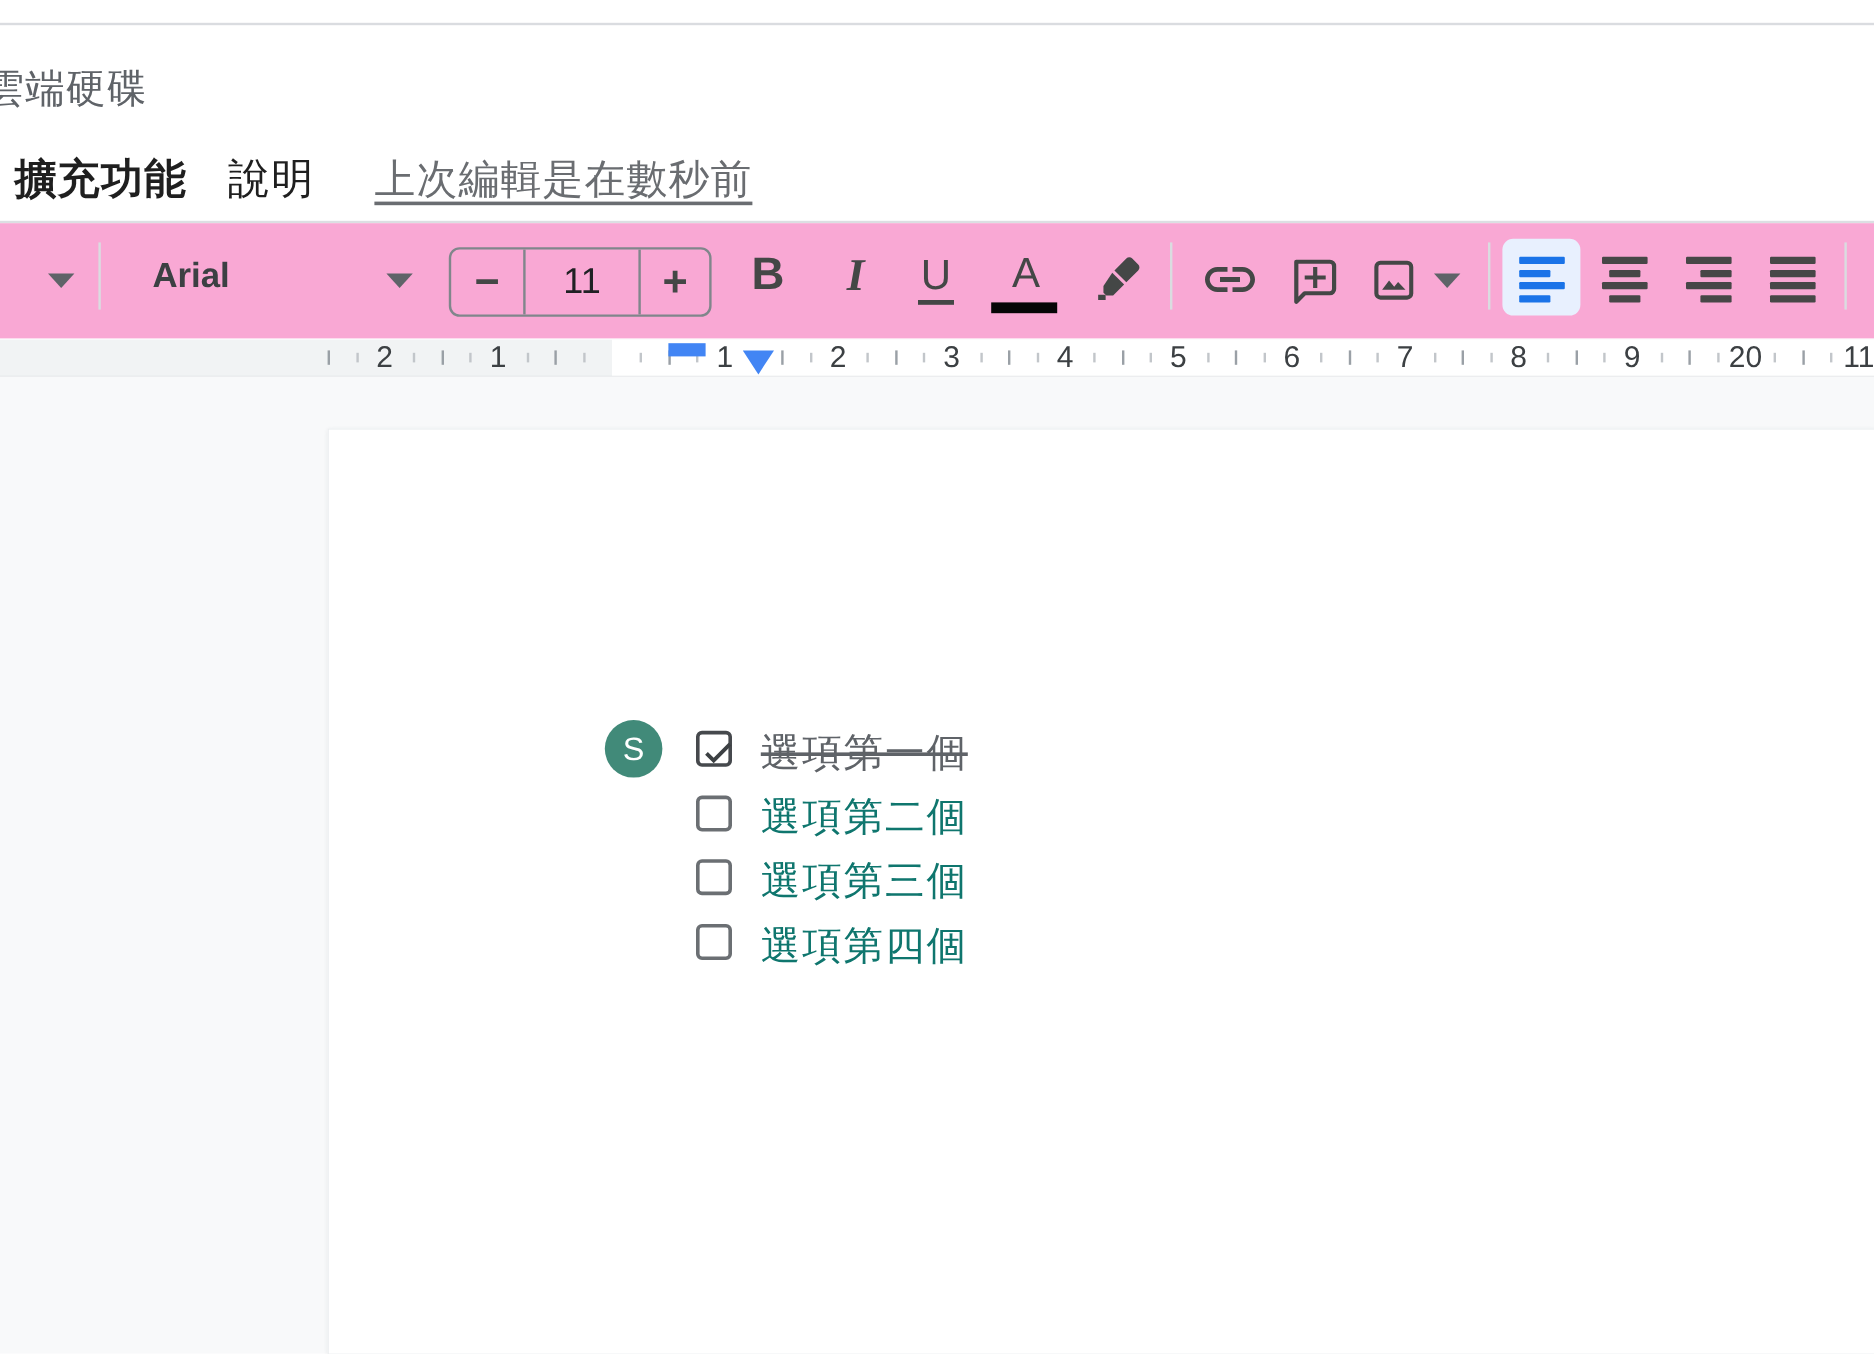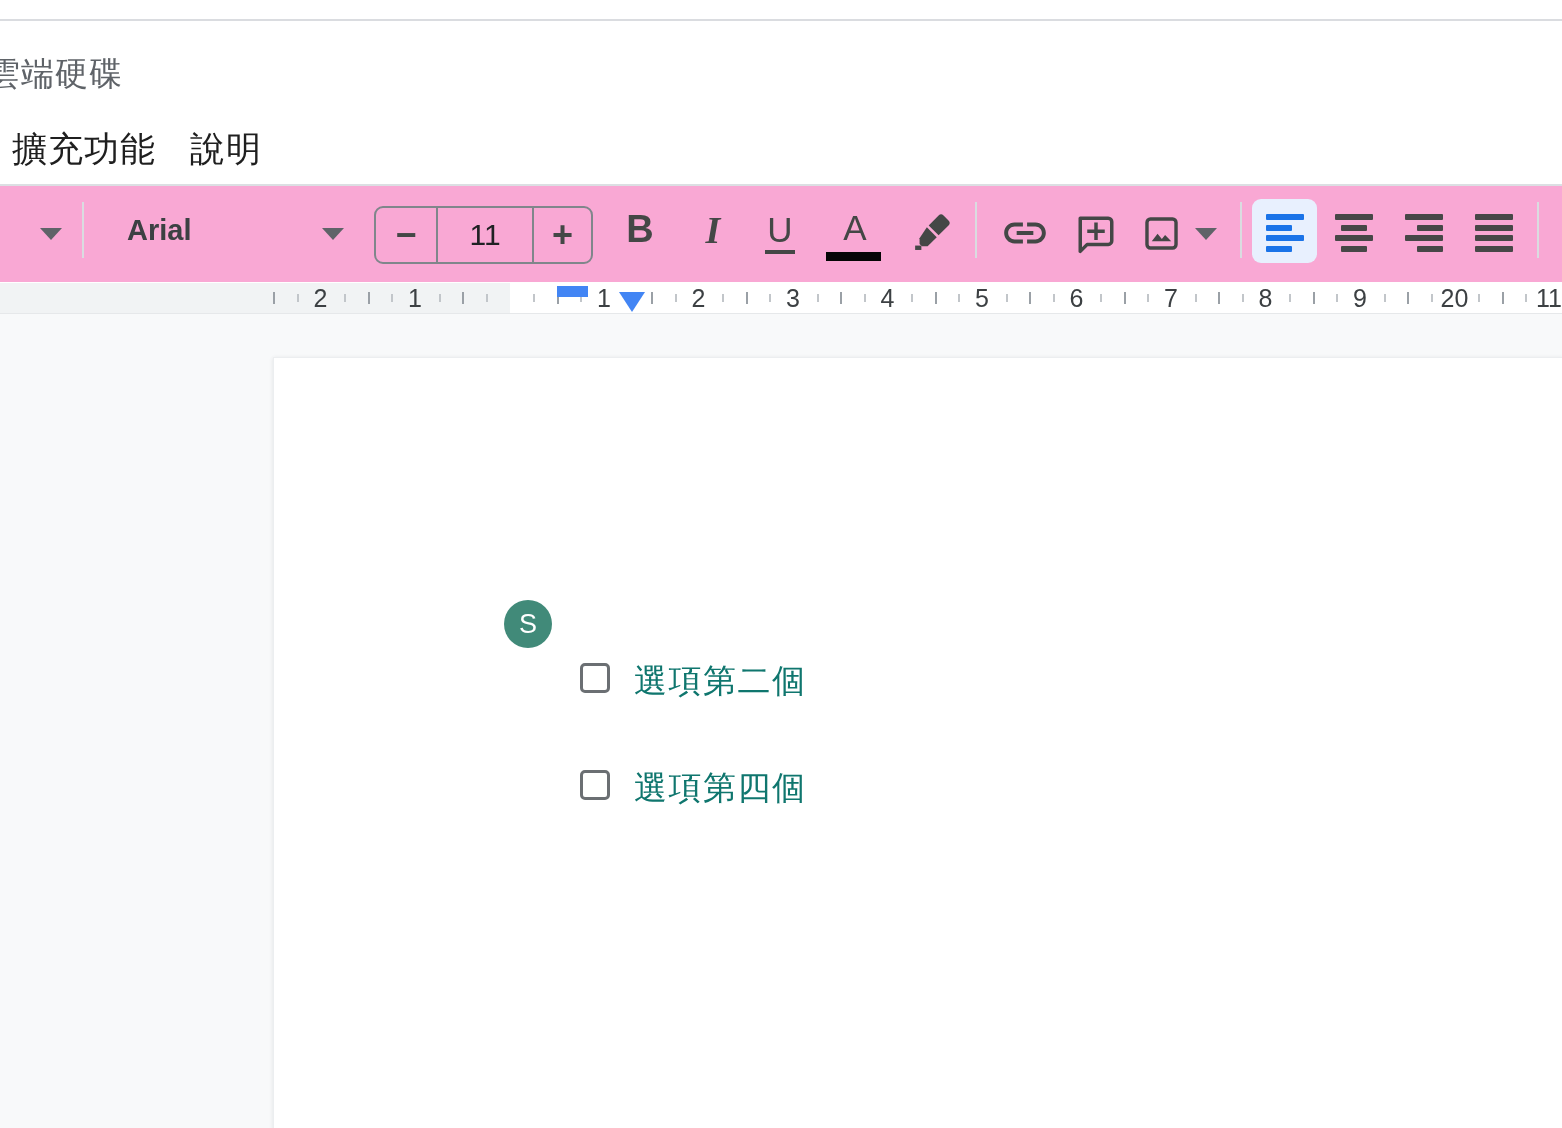--- a/index.html
+++ b/index.html
@@ -15,7 +15,7 @@
   .menubar { position:absolute; left:0; top:120px; width:1562px; height:60px; }
   .menu-item { position:absolute; top:6px; font-size:35px; font-weight:500; color:#1f1f1f;
     letter-spacing:1px; white-space:nowrap; cursor:default; }
-  .menu-ext { left:12px; }
+  .menu-ext { left:12px;font-weight:bold; }
   .menu-help { left:190px; }
   .last-edit { position:absolute; left:312px; top:7px; font-size:34px; font-weight:400;
     color:#6a6d71; letter-spacing:1px; text-decoration:underline;

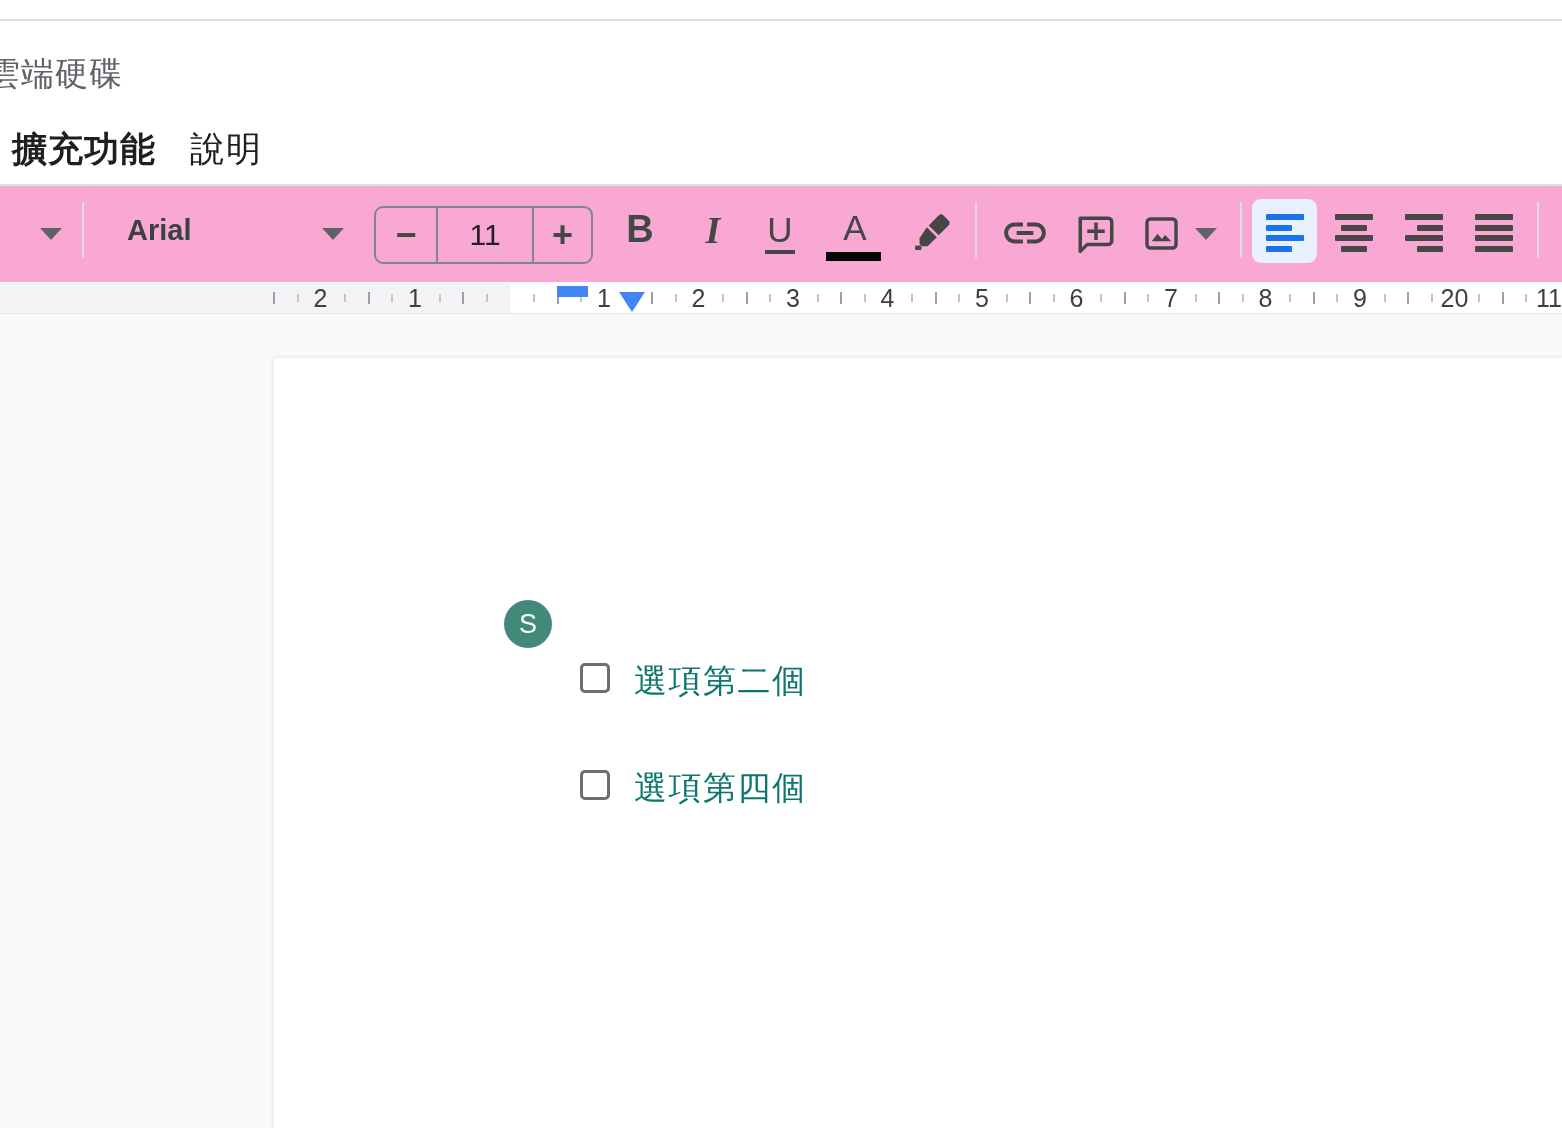--- a/index.html
+++ b/index.html
@@ -100,6 +100,7 @@
   <div class="menubar">
     <span class="menu-item menu-ext">擴充功能</span>
     <span class="menu-item menu-help">說明</span>
+    <span class="last-edit">上次編輯是在數秒前</span>
   </div>
   <div class="menu-divider"></div>
 

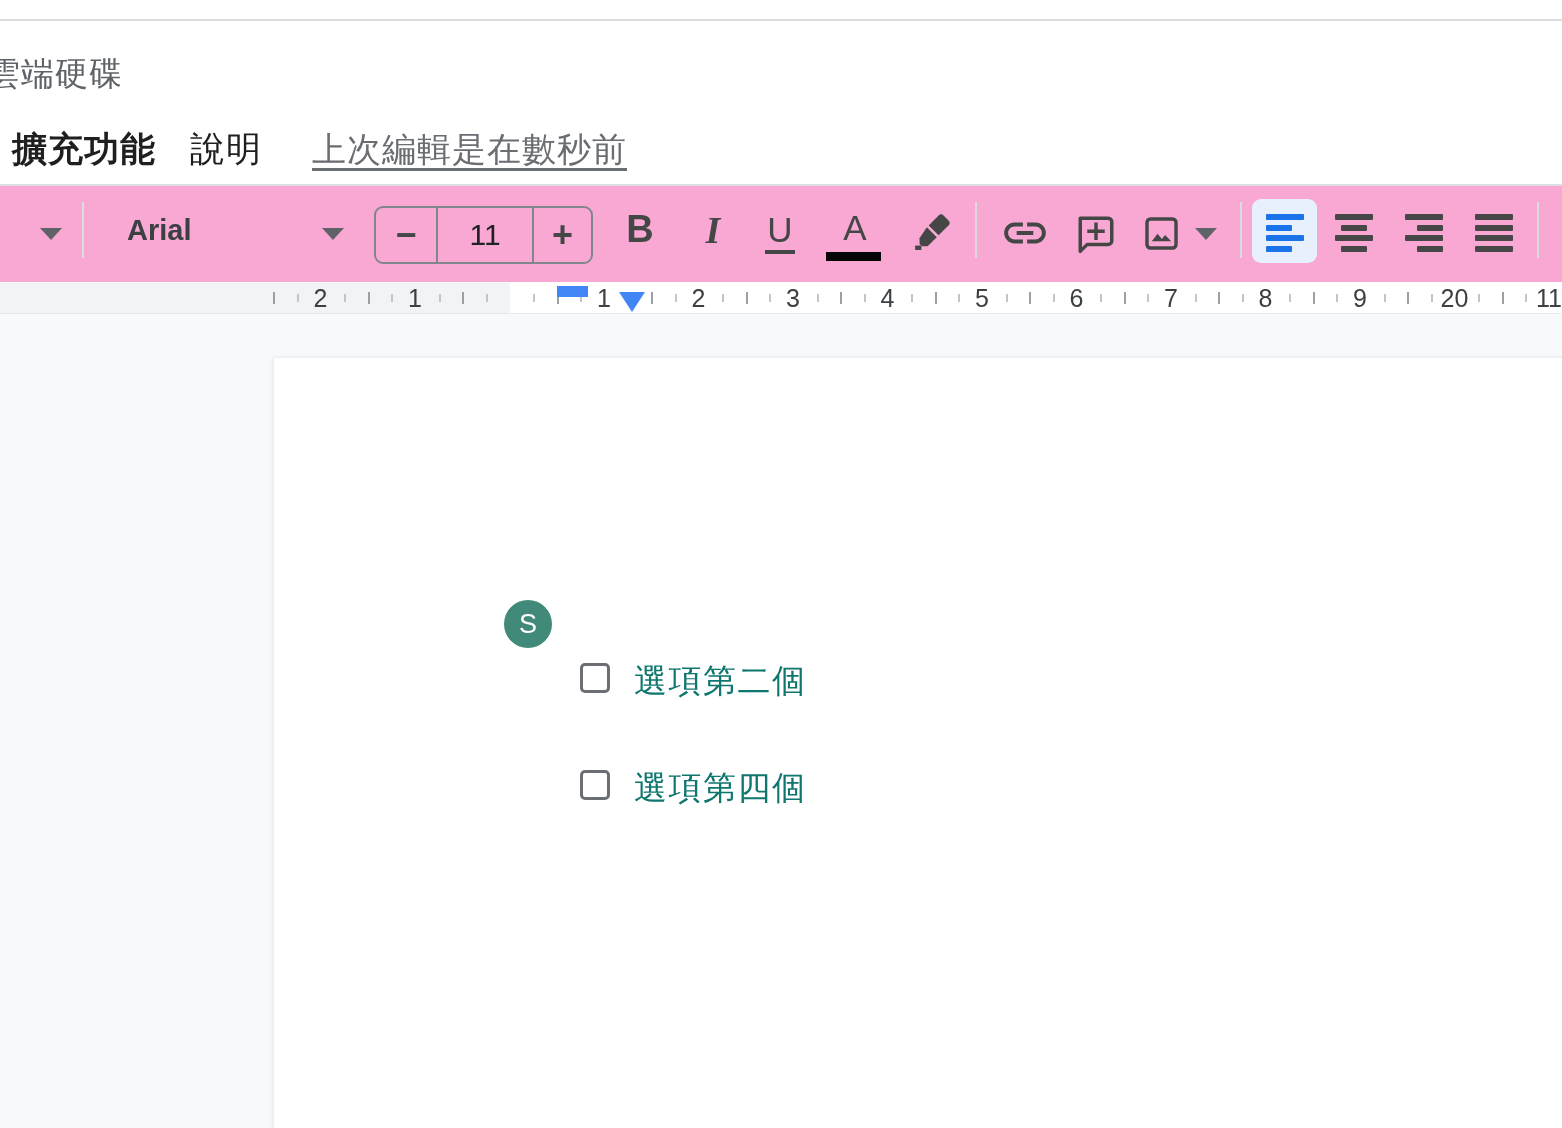--- a/index.html
+++ b/index.html
@@ -250,6 +250,14 @@
 
   <div class="avatar" style="background: rgb(65, 138, 121);">S</div>
 
+  <div class="check-row row-0 checked">
+    <span class="cbox">
+        <svg width="32" height="32" viewBox="0 0 24 24">
+          <path d="M9.55 16.1 5.9 12.45l-1.7 1.7 5.35 5.35L20.6 8.45l-1.7-1.7z" fill="#3c4043"></path>
+        </svg>
+      </span>
+    <span class="ctext">選項第一個</span>
+  </div>
   <div class="check-row row-1">
     <span class="cbox"></span>
     <span class="ctext">選項第二個</span>

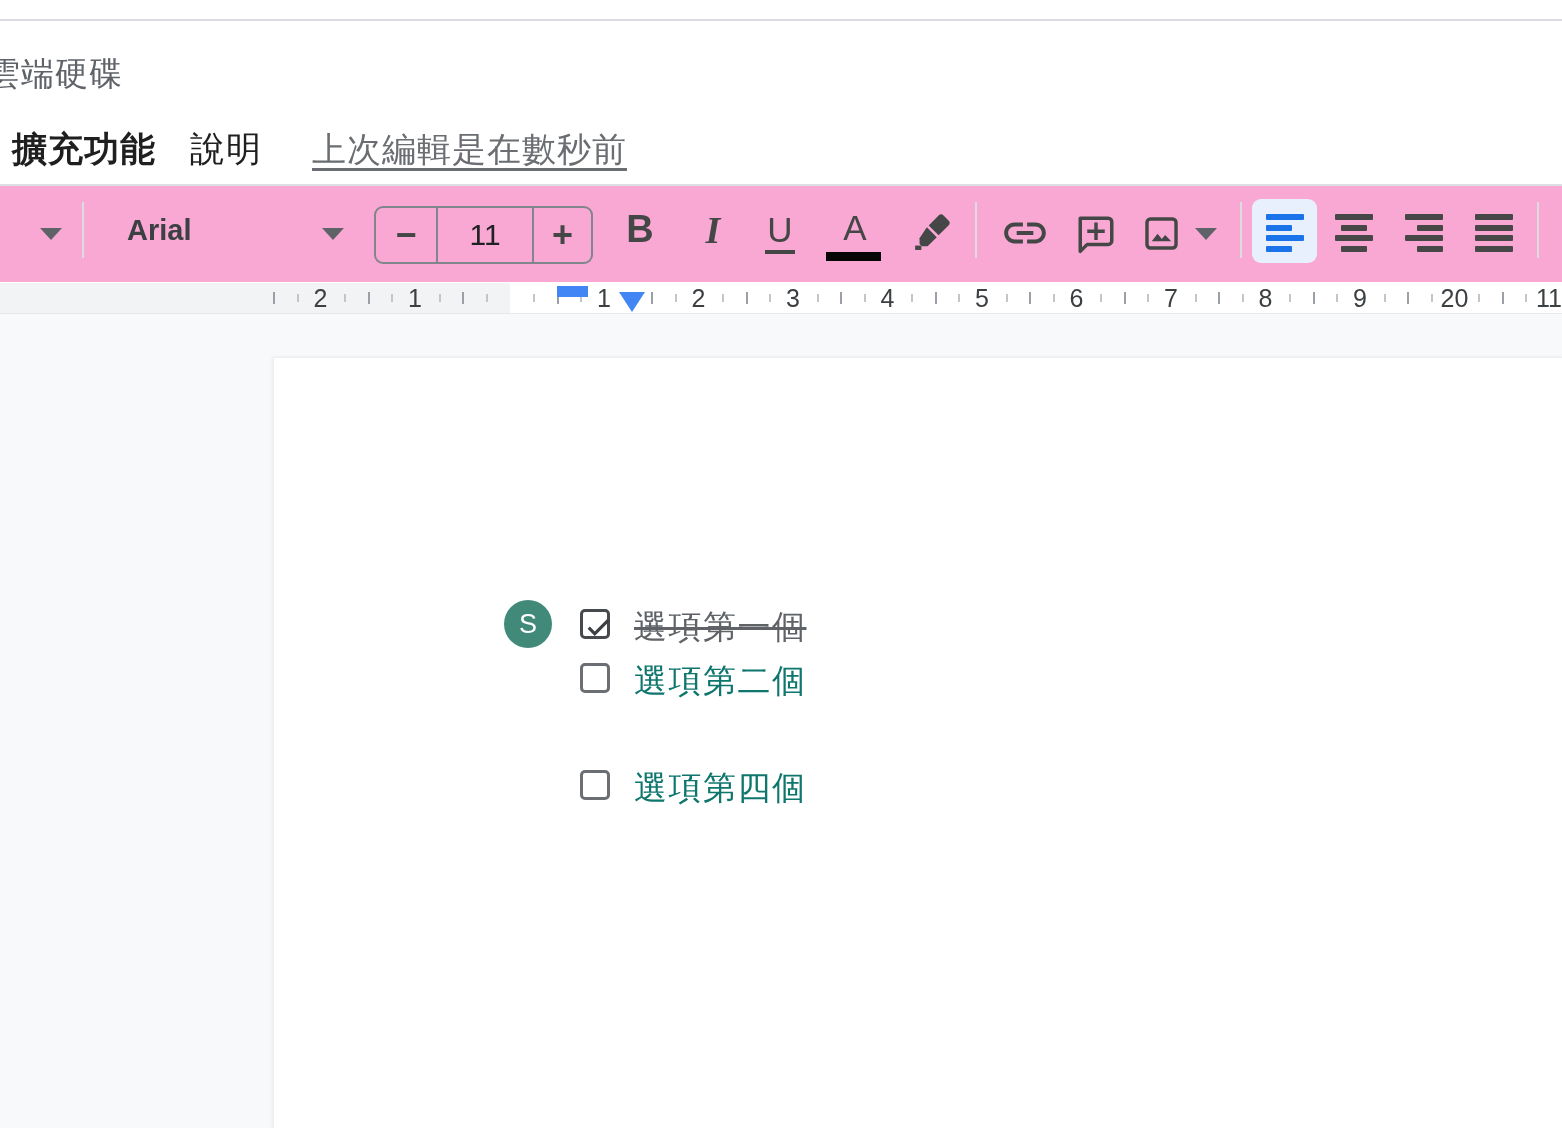--- a/index.html
+++ b/index.html
@@ -262,6 +262,10 @@
     <span class="cbox"></span>
     <span class="ctext">選項第二個</span>
   </div>
+  <div class="check-row row-2">
+    <span class="cbox"></span>
+    <span class="ctext">選項第三個</span>
+  </div>
   <div class="check-row row-3">
     <span class="cbox"></span>
     <span class="ctext">選項第四個</span>

